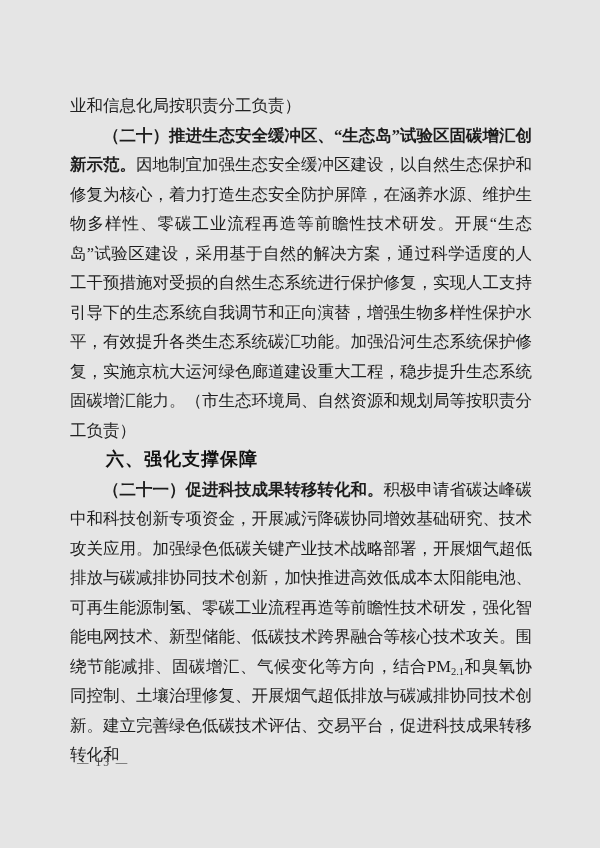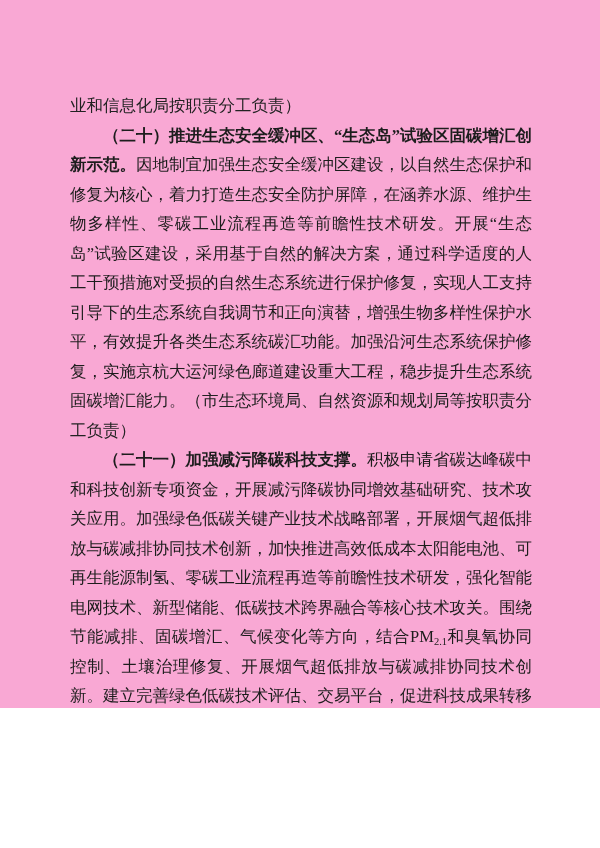--- a/index.html
+++ b/index.html
@@ -13,8 +13,8 @@
   .page {
     position: relative;
     width: 600px;
-    height: 708px;
-    background: #f9a8d4;
+    height: 848px;
+    background: #e5e5e5;
     overflow: hidden;
   }
   .content {

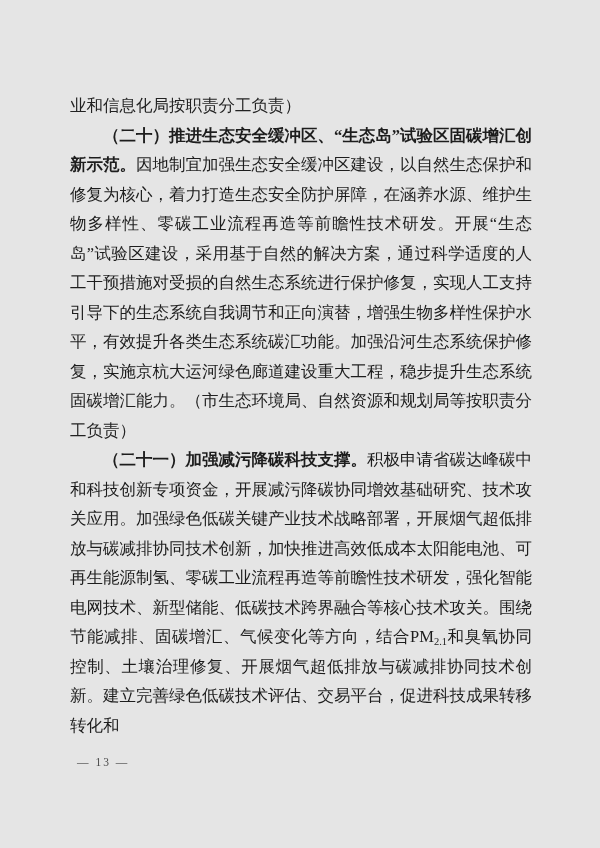--- a/index.html
+++ b/index.html
@@ -71,6 +71,7 @@
 
     <p class="para"><span class="lead-bold">（二十）推进生态安全缓冲区、“生态岛”试验区固碳增汇创新示范。</span><span>因地制宜加强生态安全缓冲区建设，以自然生态保护和修复为核心，着力打造生态安全防护屏障，在涵养水源、维护生物多样性、零碳工业流程再造等前瞻性技术研发。开展“生态岛”试验区建设，采用基于自然的解决方案，通过科学适度的人工干预措施对受损的自然生态系统进行保护修复，实现人工支持引导下的生态系统自我调节和正向演替，增强生物多样性保护水平，有效提升各类生态系统碳汇功能。加强沿河生态系统保护修复，实施京杭大运河绿色廊道建设重大工程，稳步提升生态系统固碳增汇能力。</span><span class="kai">（市生态环境局、自然资源和规划局等按职责分工负责）</span></p>
 
+    <p class="para heading">六、强化支撑保障</p>
 
     <p class="para"><span class="lead-bold">（二十一）加强减污降碳科技支撑。</span><span>积极申请省碳达峰碳中和科技创新专项资金，开展减污降碳协同增效基础研究、技术攻关应用。加强绿色低碳关键产业技术战略部署，开展烟气超低排放与碳减排协同技术创新，加快推进高效低成本太阳能电池、可再生能源制氢、零碳工业流程再造等前瞻性技术研发，强化智能电网技术、新型储能、低碳技术跨界融合等核心技术攻关。围绕节能减排、固碳增汇、气候变化等方向，结合PM</span><sub class="subscript">2.1</sub><span>和臭氧协同控制、土壤治理修复、开展烟气超低排放与碳减排协同技术创新。建立完善绿色低碳技术评估、交易平台，促进科技成果转移转化和</span></p>
 

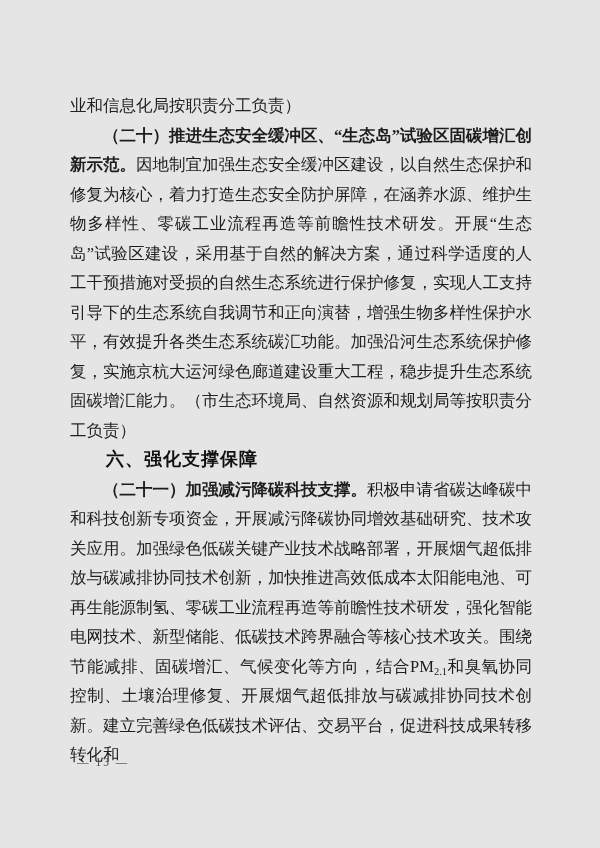--- a/index.html
+++ b/index.html
@@ -73,7 +73,7 @@
 
     <p class="para heading">六、强化支撑保障</p>
 
-    <p class="para"><span class="lead-bold">（二十一）加强减污降碳科技支撑。</span><span>积极申请省碳达峰碳中和科技创新专项资金，开展减污降碳协同增效基础研究、技术攻关应用。加强绿色低碳关键产业技术战略部署，开展烟气超低排放与碳减排协同技术创新，加快推进高效低成本太阳能电池、可再生能源制氢、零碳工业流程再造等前瞻性技术研发，强化智能电网技术、新型储能、低碳技术跨界融合等核心技术攻关。围绕节能减排、固碳增汇、气候变化等方向，结合PM</span><sub class="subscript">2.1</sub><span>和臭氧协同控制、土壤治理修复、开展烟气超低排放与碳减排协同技术创新。建立完善绿色低碳技术评估、交易平台，促进科技成果转移转化和</span></p>
+    <p class="para"><span class="lead-bold">（二十一）促进科技成果转移转化和。</span><span>积极申请省碳达峰碳中和科技创新专项资金，开展减污降碳协同增效基础研究、技术攻关应用。加强绿色低碳关键产业技术战略部署，开展烟气超低排放与碳减排协同技术创新，加快推进高效低成本太阳能电池、可再生能源制氢、零碳工业流程再造等前瞻性技术研发，强化智能电网技术、新型储能、低碳技术跨界融合等核心技术攻关。围绕节能减排、固碳增汇、气候变化等方向，结合PM</span><sub class="subscript">2.1</sub><span>和臭氧协同控制、土壤治理修复、开展烟气超低排放与碳减排协同技术创新。建立完善绿色低碳技术评估、交易平台，促进科技成果转移转化和</span></p>
 
   </div>
 

